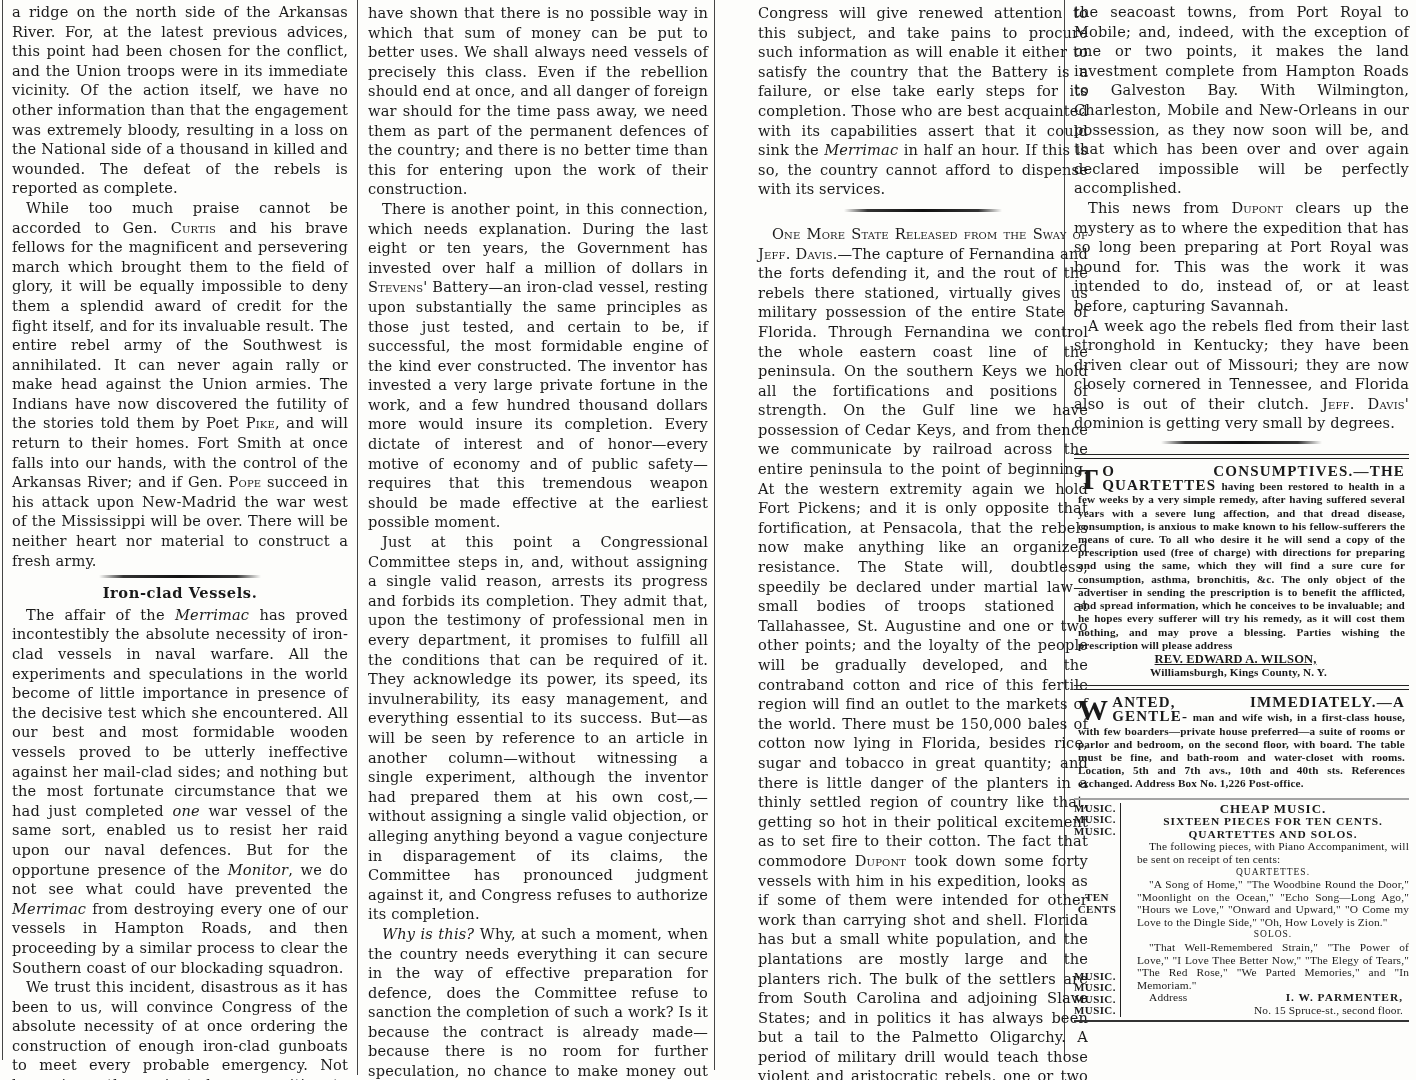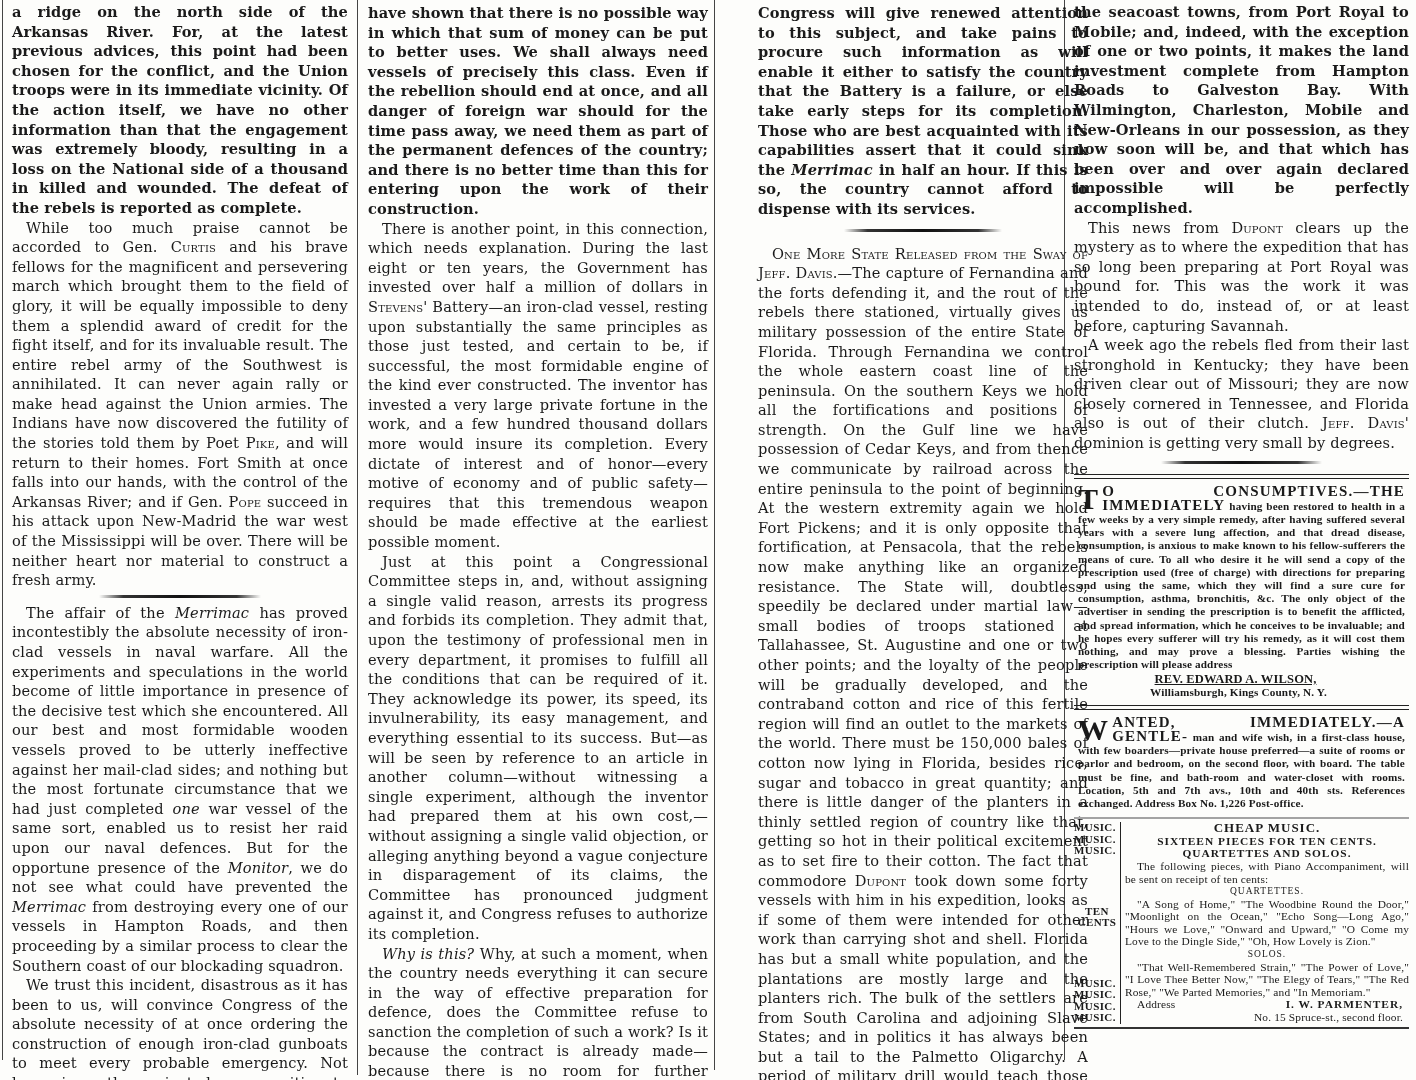--- a/index.html
+++ b/index.html
@@ -17,7 +17,7 @@
   }
   .col p { margin:0; text-indent:0; }
   .col p.ind { text-indent:14px; }
-  .col p.noind { text-indent:0;font-weight:bold; }
+  .col p.noind { text-indent:0; }
   #c1 { left:6px; width:346px; padding-top:2px; }
   #c2 { left:362px; width:350px; padding-top:3px; }
   #c3 { left:752px; width:340px; padding-top:3px; }

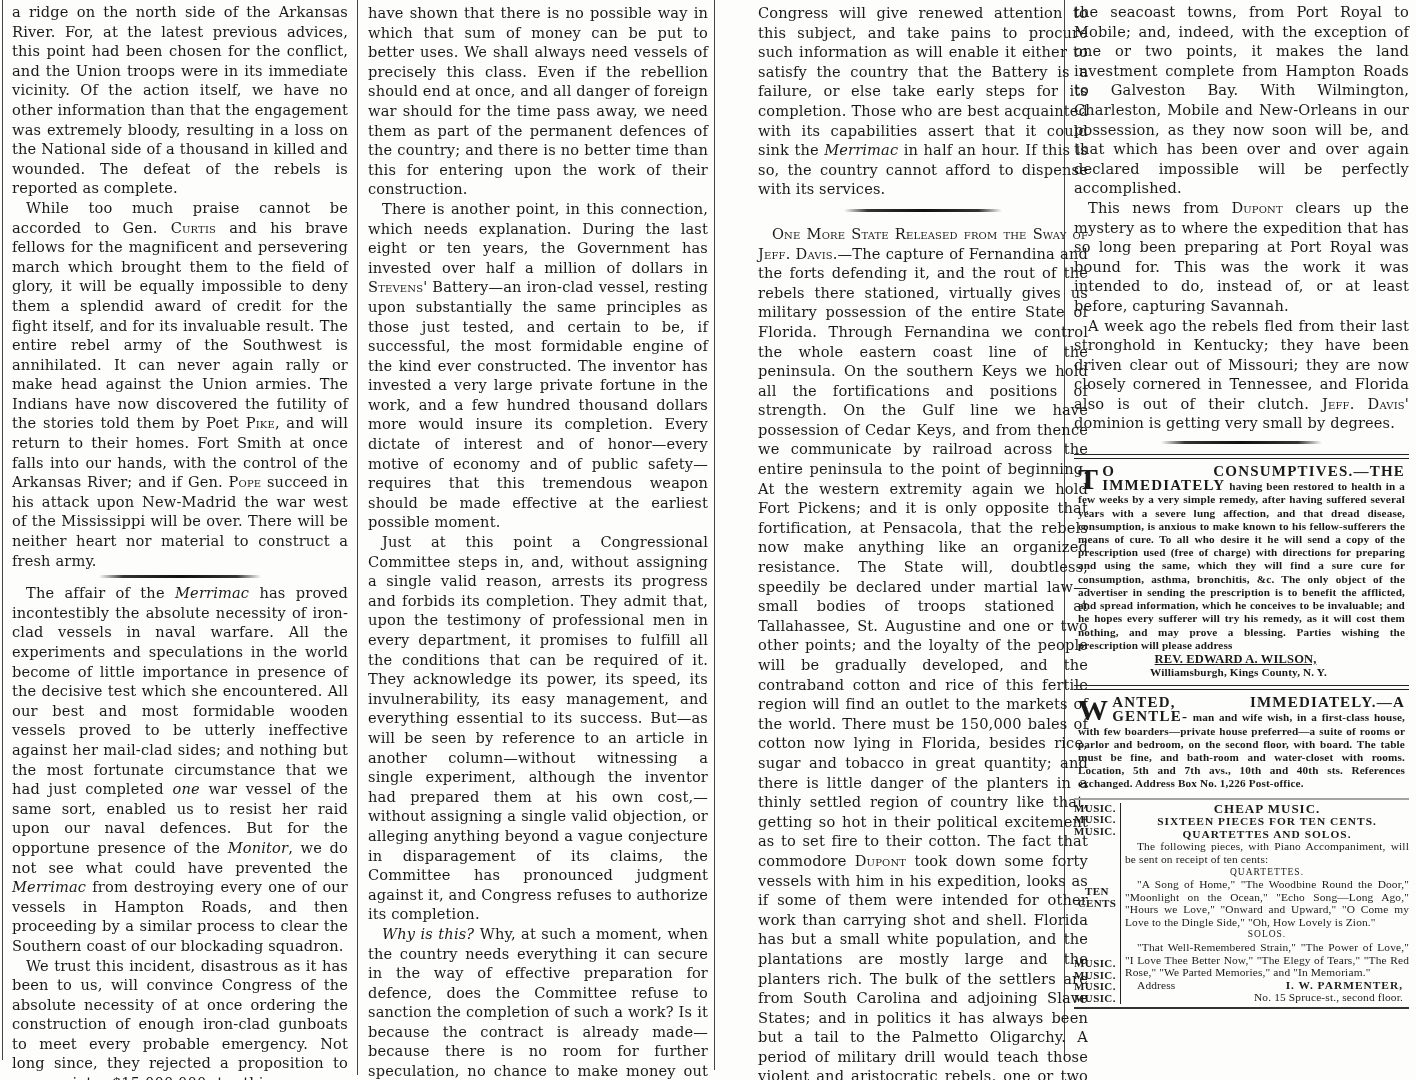--- a/index.html
+++ b/index.html
@@ -85,7 +85,7 @@
   <div class="ad-rule"></div>
   <div class="ad">
     <span class="dropcap">T</span>
-    <span class="title">O CONSUMPTIVES.—THE IMMEDIATELY</span>
+    <span class="title">O CONSUMPTIVES.—THE QUARTETTES</span>
     <span>having been restored to health in a few weeks by a very simple remedy, after having suffered several years with a severe lung affection, and that dread disease, consumption, is anxious to make known to his fellow-sufferers the means of cure. To all who desire it he will send a copy of the prescription used (free of charge) with directions for preparing and using the same, which they will find a sure cure for consumption, asthma, bronchitis, &amp;c. The only object of the advertiser in sending the prescription is to benefit the afflicted, and spread information, which he conceives to be invaluable; and he hopes every sufferer will try his remedy, as it will cost them nothing, and may prove a blessing. Parties wishing the prescription will please address</span>
     <div class="sig">REV. EDWARD A. WILSON,</div>
     <div class="sig2">Williamsburgh, Kings County, N. Y.</div>

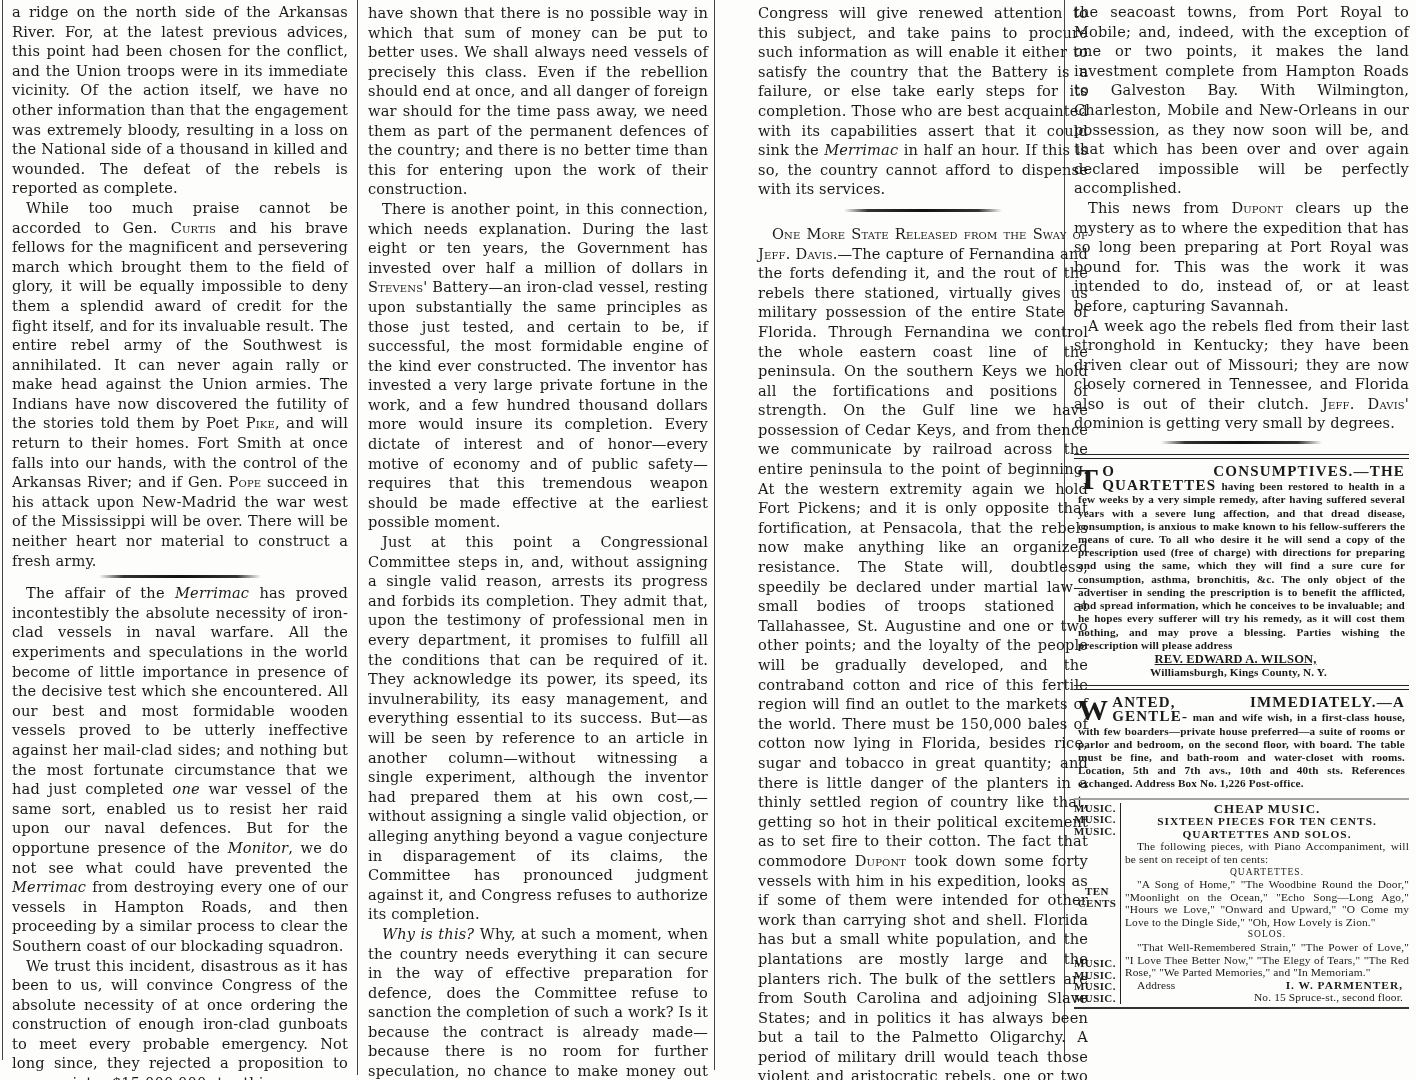--- a/index.html
+++ b/index.html
@@ -58,6 +58,7 @@
   <p class="noind">a ridge on the north side of the Arkansas River. For, at the latest previous advices, this point had been chosen for the conflict, and the Union troops were in its immediate vicinity. Of the action itself, we have no other information than that the engagement was extremely bloody, resulting in a loss on the National side of a thousand in killed and wounded. The defeat of the rebels is reported as complete.</p>
   <p class="ind"><span>While too much praise cannot be accorded to Gen. </span><span class="sc">Curtis</span><span> and his brave fellows for the magnificent and persevering march which brought them to the field of glory, it will be equally impossible to deny them a splendid award of credit for the fight itself, and for its invaluable result. The entire rebel army of the Southwest is annihilated. It can never again rally or make head against the Union armies. The Indians have now discovered the futility of the stories told them by Poet </span><span class="sc">Pike</span><span>, and will return to their homes. Fort Smith at once falls into our hands, with the control of the Arkansas River; and if Gen. </span><span class="sc">Pope</span><span> succeed in his attack upon New-Madrid the war west of the Mississippi will be over. There will be neither heart nor material to construct a fresh army.</span></p>
   <div class="rule-h short"></div>
+  <div class="heading-center">Iron-clad Vessels.</div>
   <p class="ind"><span>The affair of the </span><em>Merrimac</em><span> has proved incontestibly the absolute necessity of iron-clad vessels in naval warfare. All the experiments and speculations in the world become of little importance in presence of the decisive test which she encountered. All our best and most formidable wooden vessels proved to be utterly ineffective against her mail-clad sides; and nothing but the most fortunate circumstance that we had just completed </span><em>one</em><span> war vessel of the same sort, enabled us to resist her raid upon our naval defences. But for the opportune presence of the </span><em>Monitor</em><span>, we do not see what could have prevented the </span><em>Merrimac</em><span> from destroying every one of our vessels in Hampton Roads, and then proceeding by a similar process to clear the Southern coast of our blockading squadron.</span></p>
   <p class="ind">We trust this incident, disastrous as it has been to us, will convince Congress of the absolute necessity of at once ordering the construction of enough iron-clad gunboats to meet every probable emergency. Not long since, they rejected a proposition to appropriate $15,000,000 to this purpose. Recent events</p>
 </div>

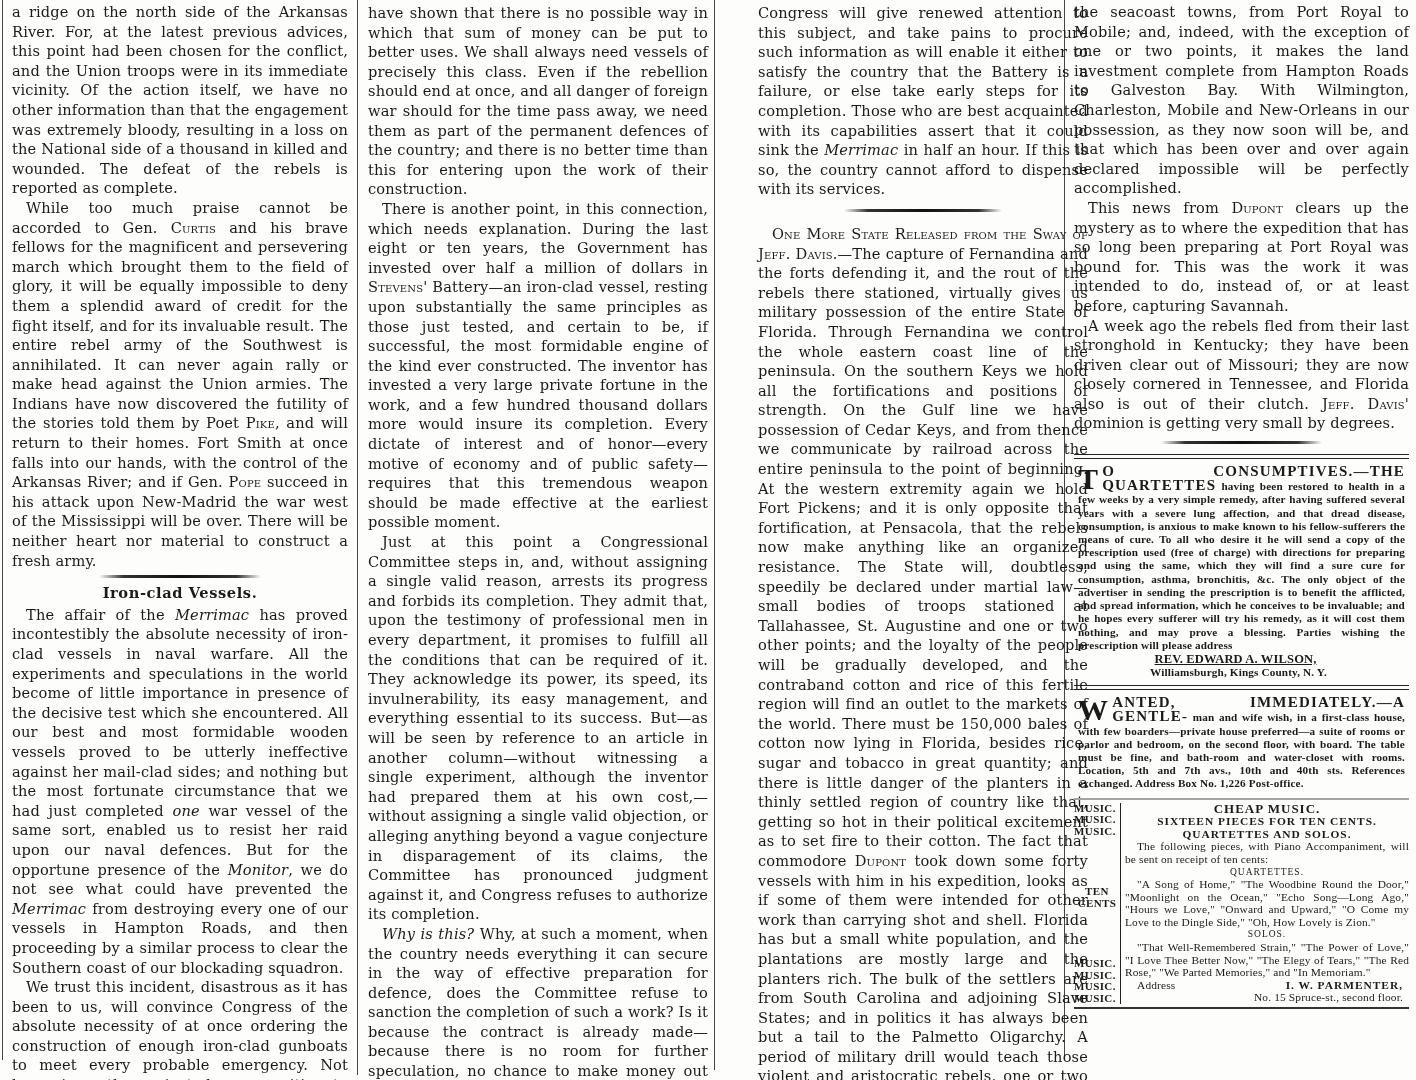--- a/index.html
+++ b/index.html
@@ -41,7 +41,7 @@
   .music { display:flex; font-family:"Liberation Serif", serif; font-size:11.4px; line-height:12.6px; margin-top:4px; border-top:2px solid #a3a3a3; border-bottom:2px solid #333; padding:3px 0; }
   .music .side { width:46px; text-align:left; font-weight:bold; display:flex; flex-direction:column; justify-content:space-between; font-size:11px; letter-spacing:0.4px;}
   .music .side span { display:block; line-height:11.5px; }
-  .music .body { flex:1; border-left:1px solid #222; padding-left:4px; text-align:justify; }
+  .music .body { flex:1; border-left:1px solid #222; padding-left:16px; text-align:justify; }
   .music .center { text-align:center; }
   .music .hd { font-weight:bold; letter-spacing:1px; }
   .music .sub { font-size:9.5px; letter-spacing:1px; text-align:center; }

